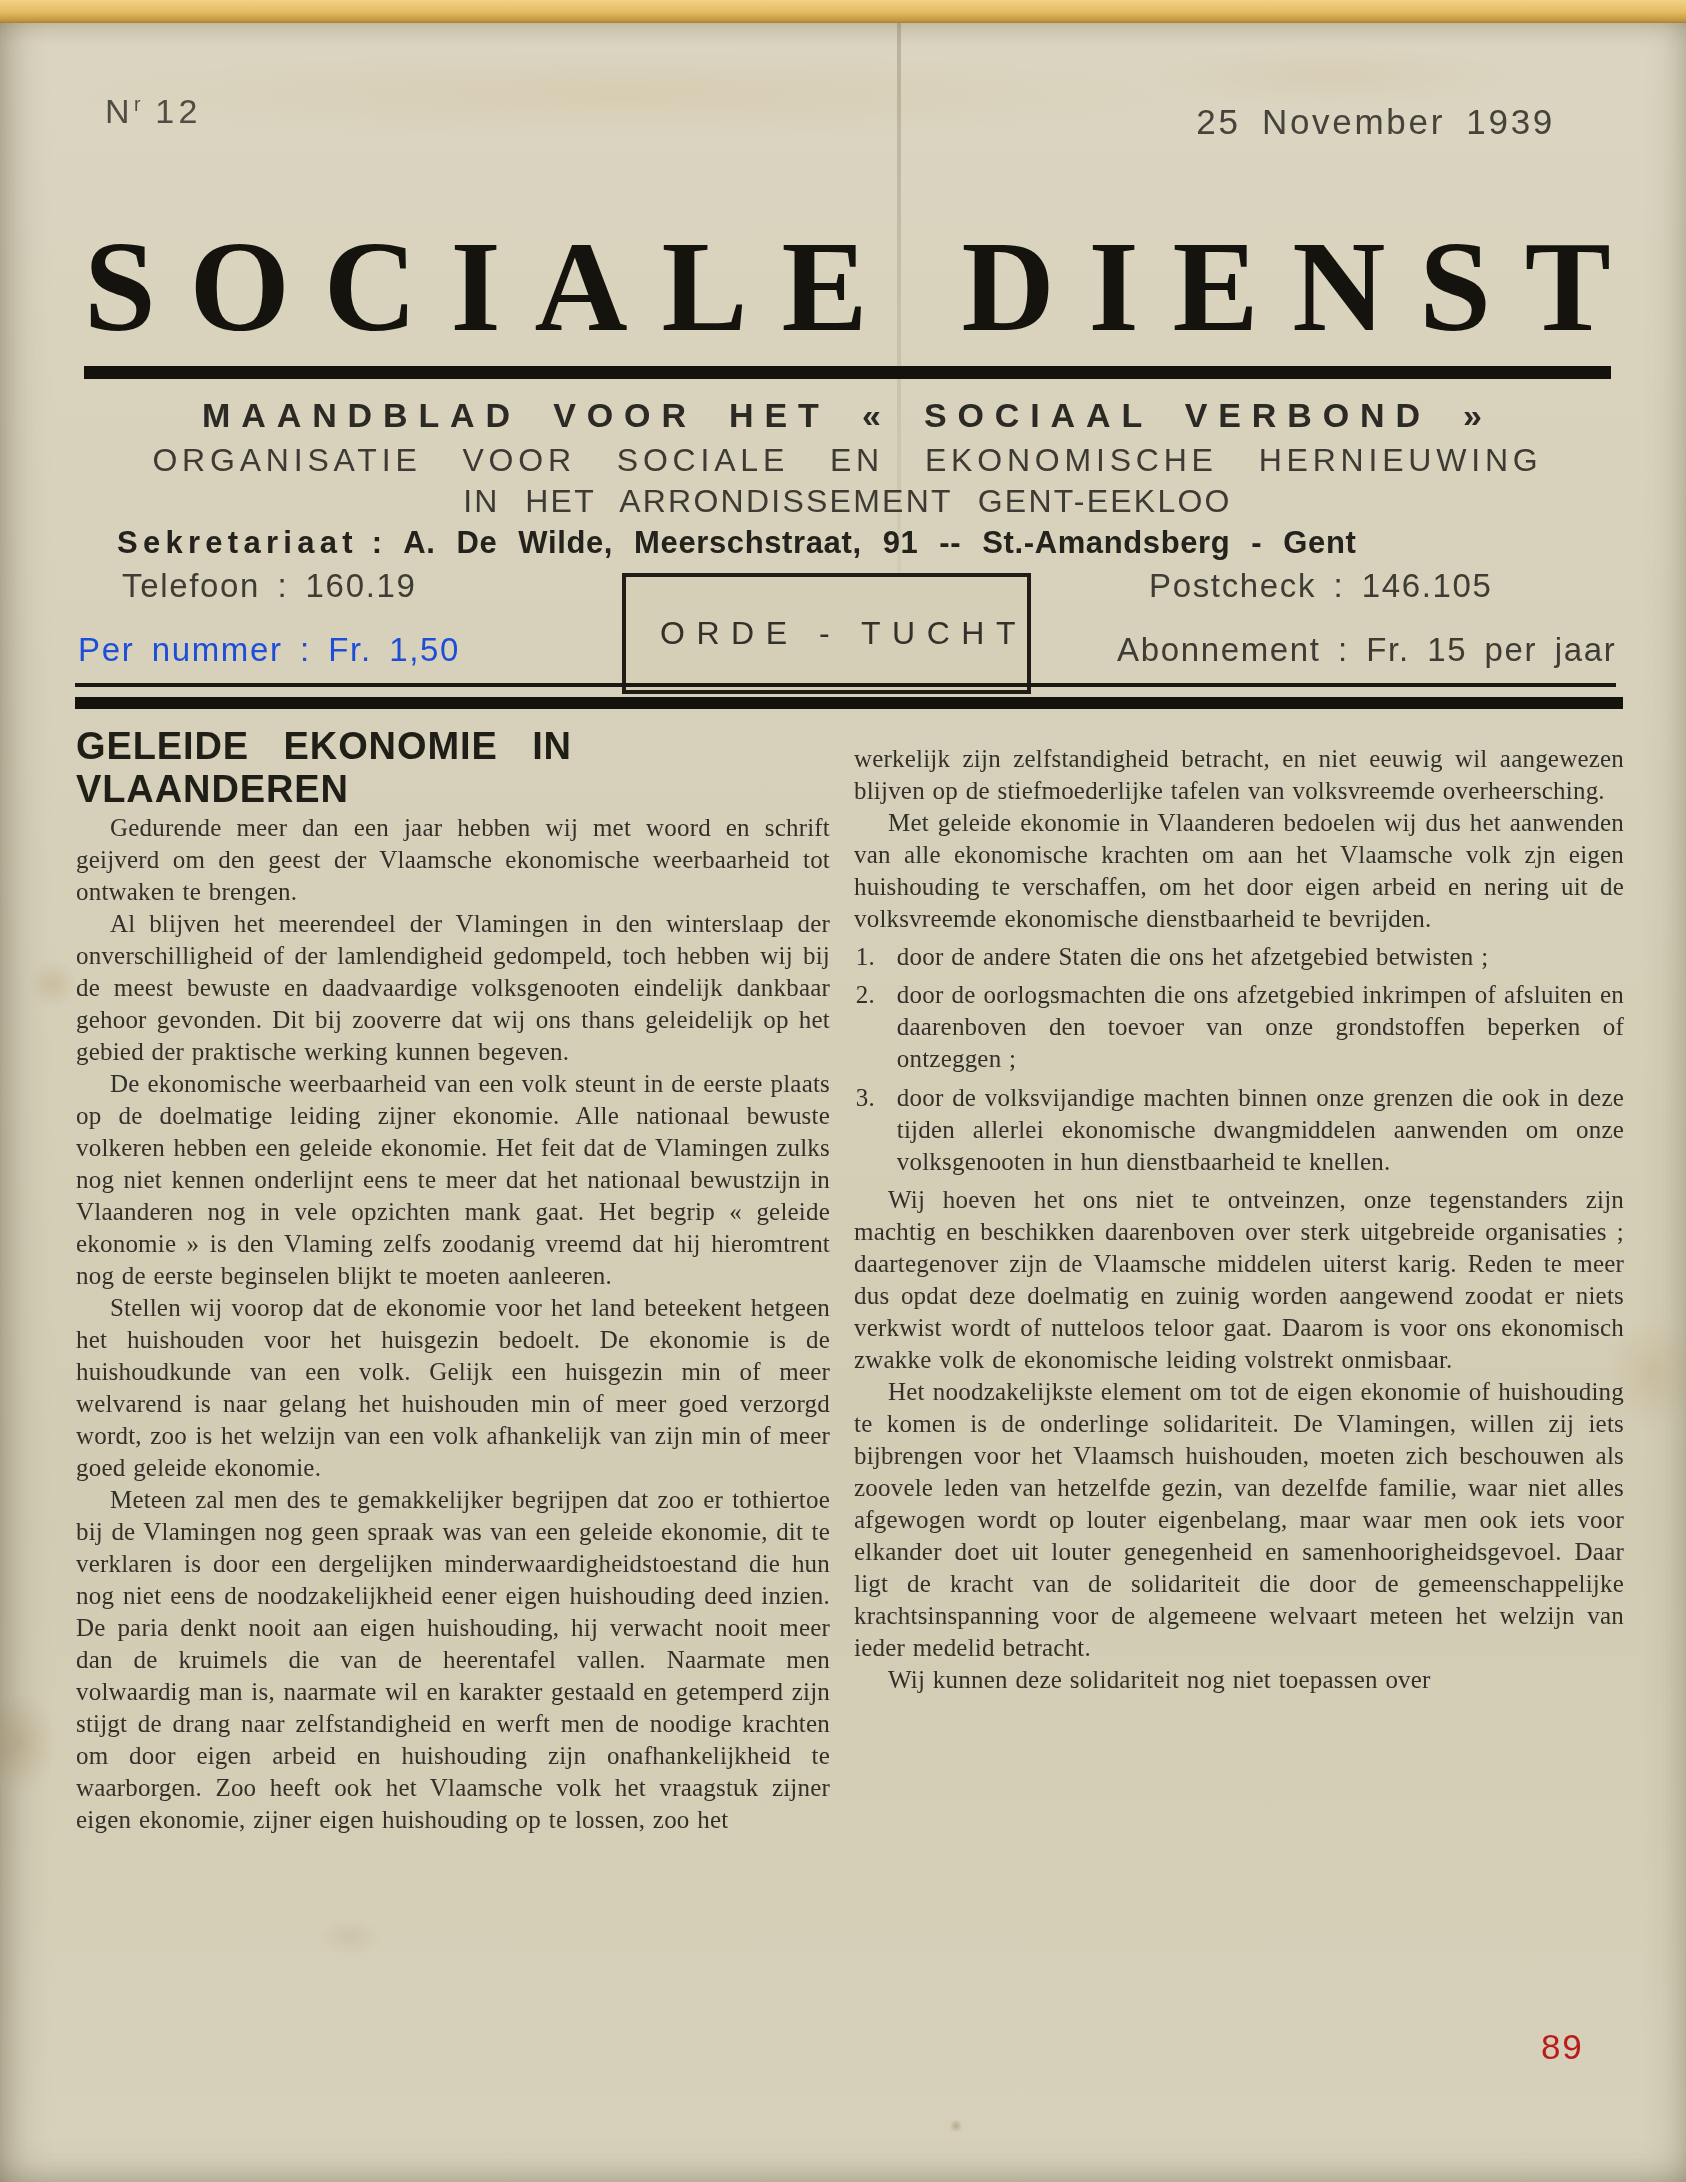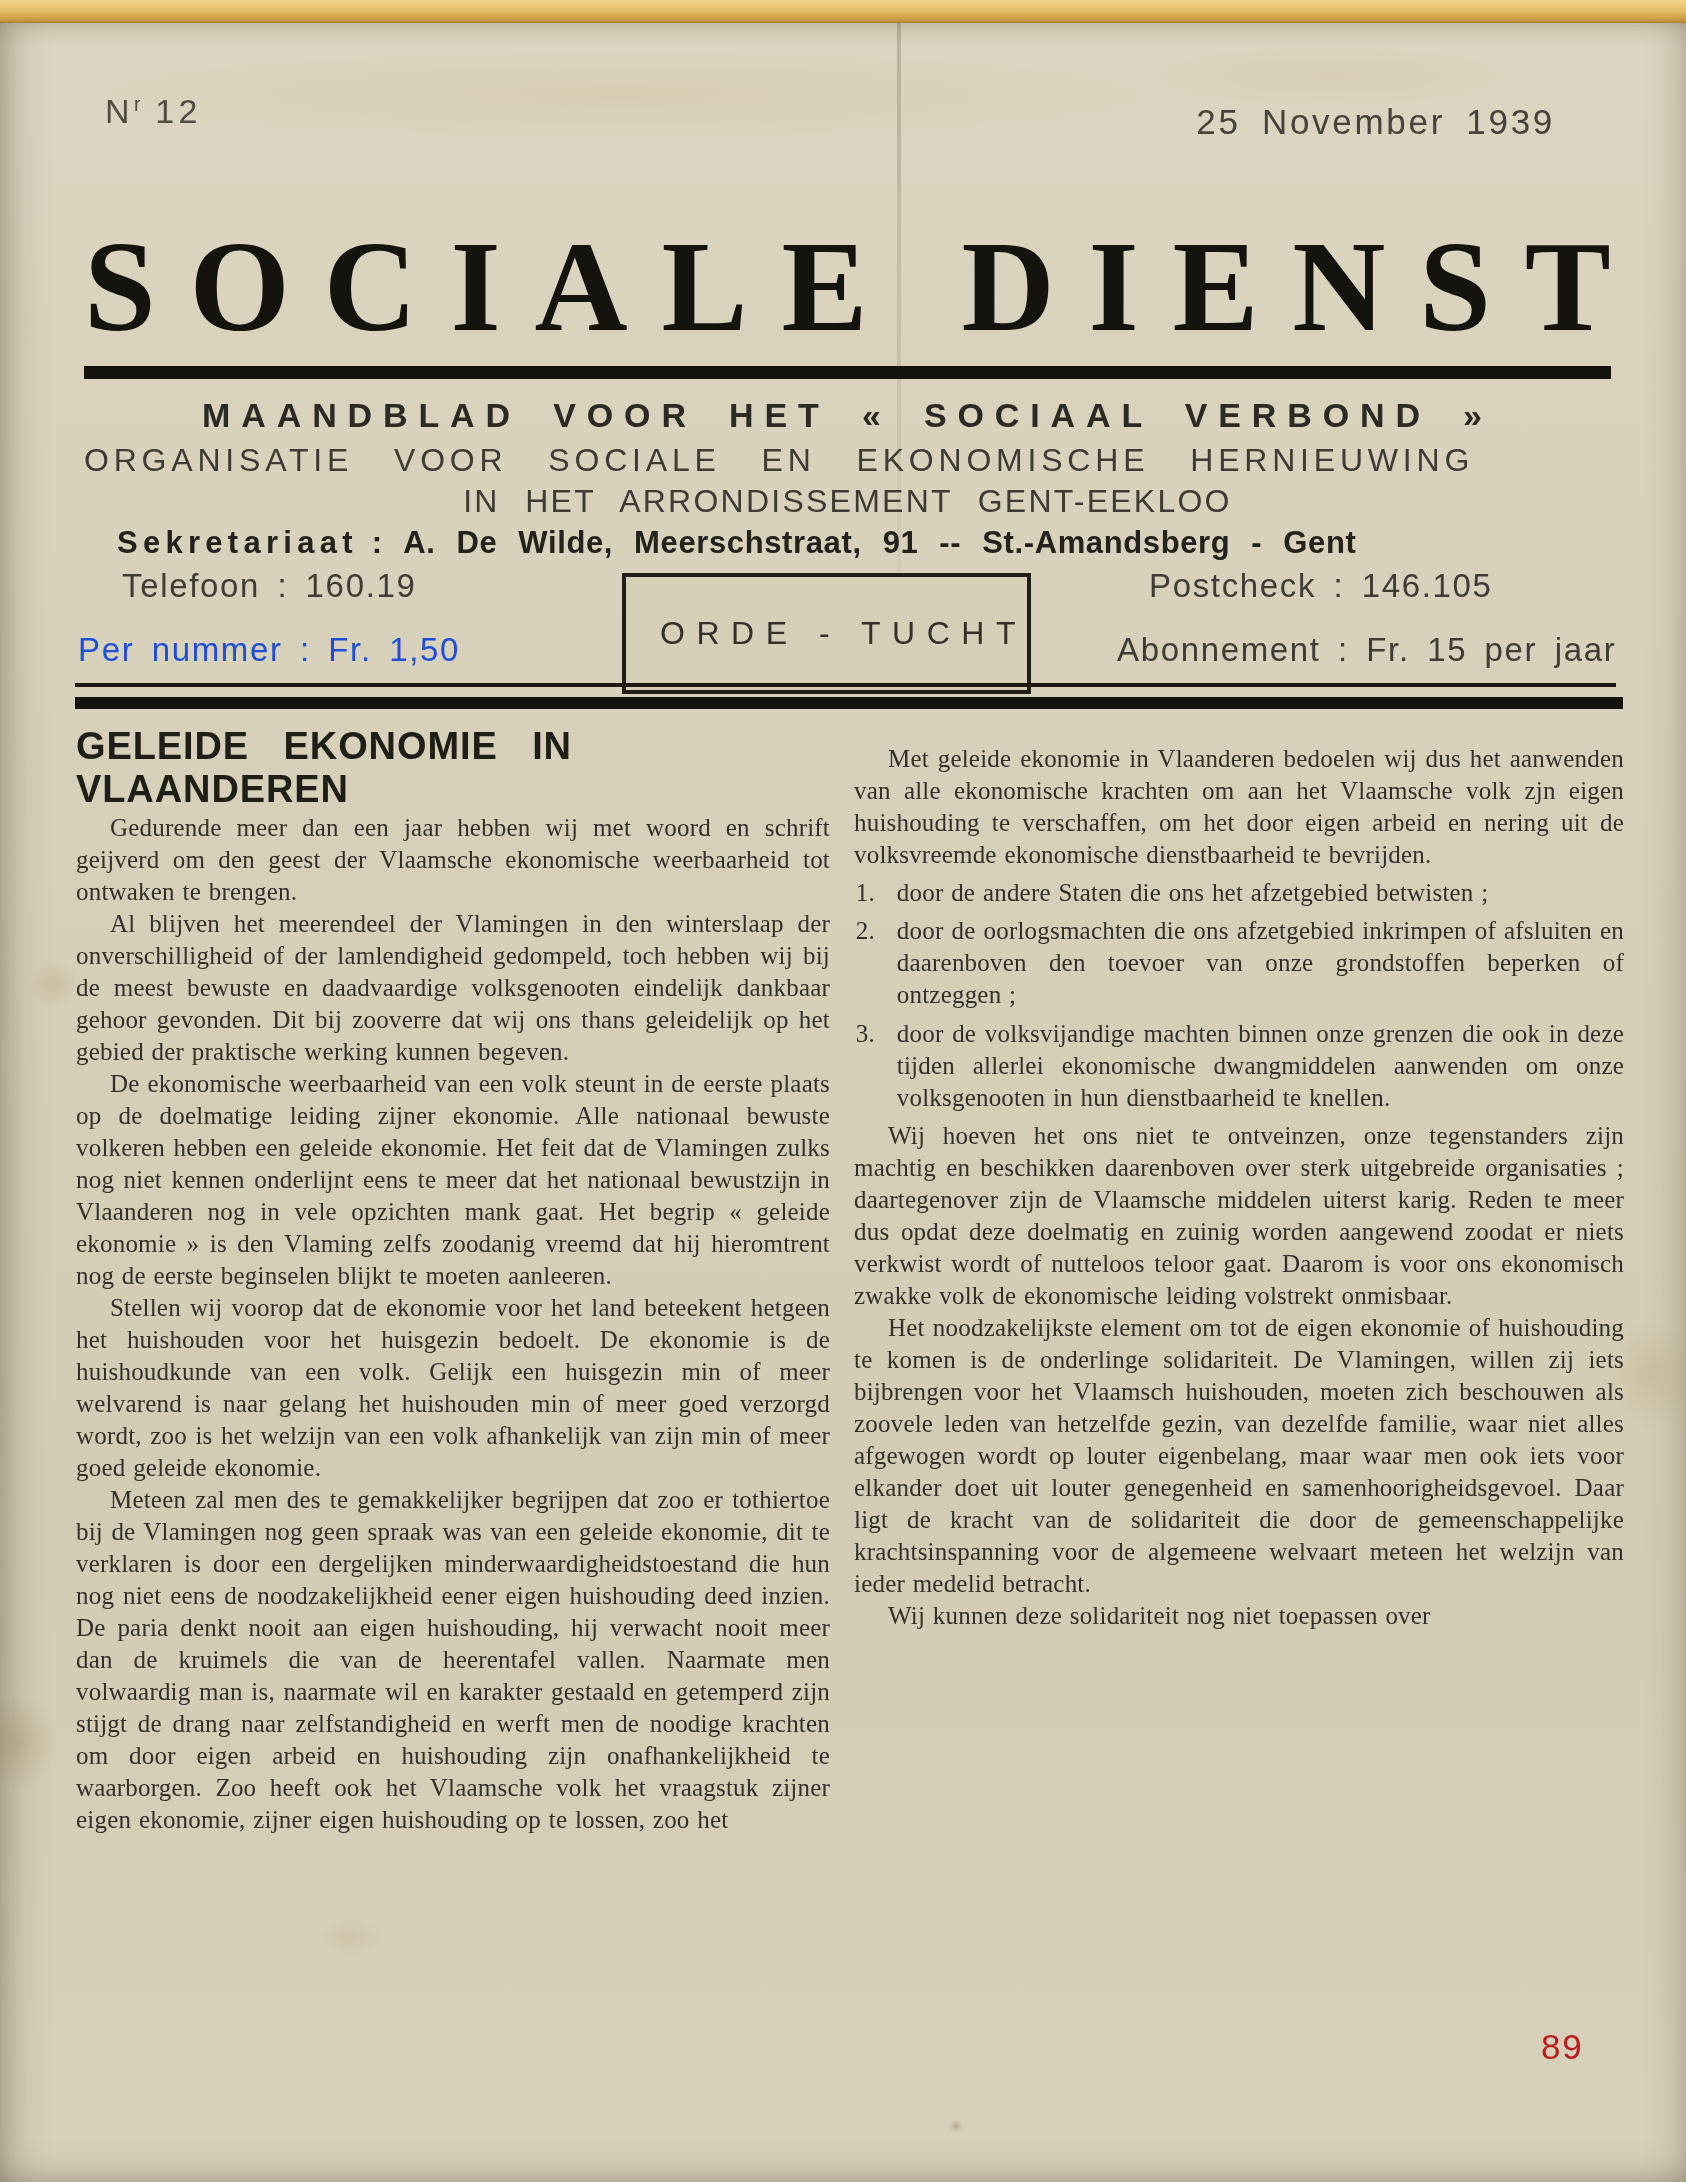--- a/index.html
+++ b/index.html
@@ -57,7 +57,7 @@
     font-size:34px;font-weight:700;color:#2c2a24;letter-spacing:.32em;word-spacing:.35em;
   }
   .sub2{
-    position:absolute;left:84px;top:442px;width:1527px;
+    position:absolute;left:84px;top:442px;width:1527px;text-align:center;
     font-size:32px;font-weight:400;color:#3d3b33;letter-spacing:.15em;word-spacing:.85em;
   }
   .sub3{

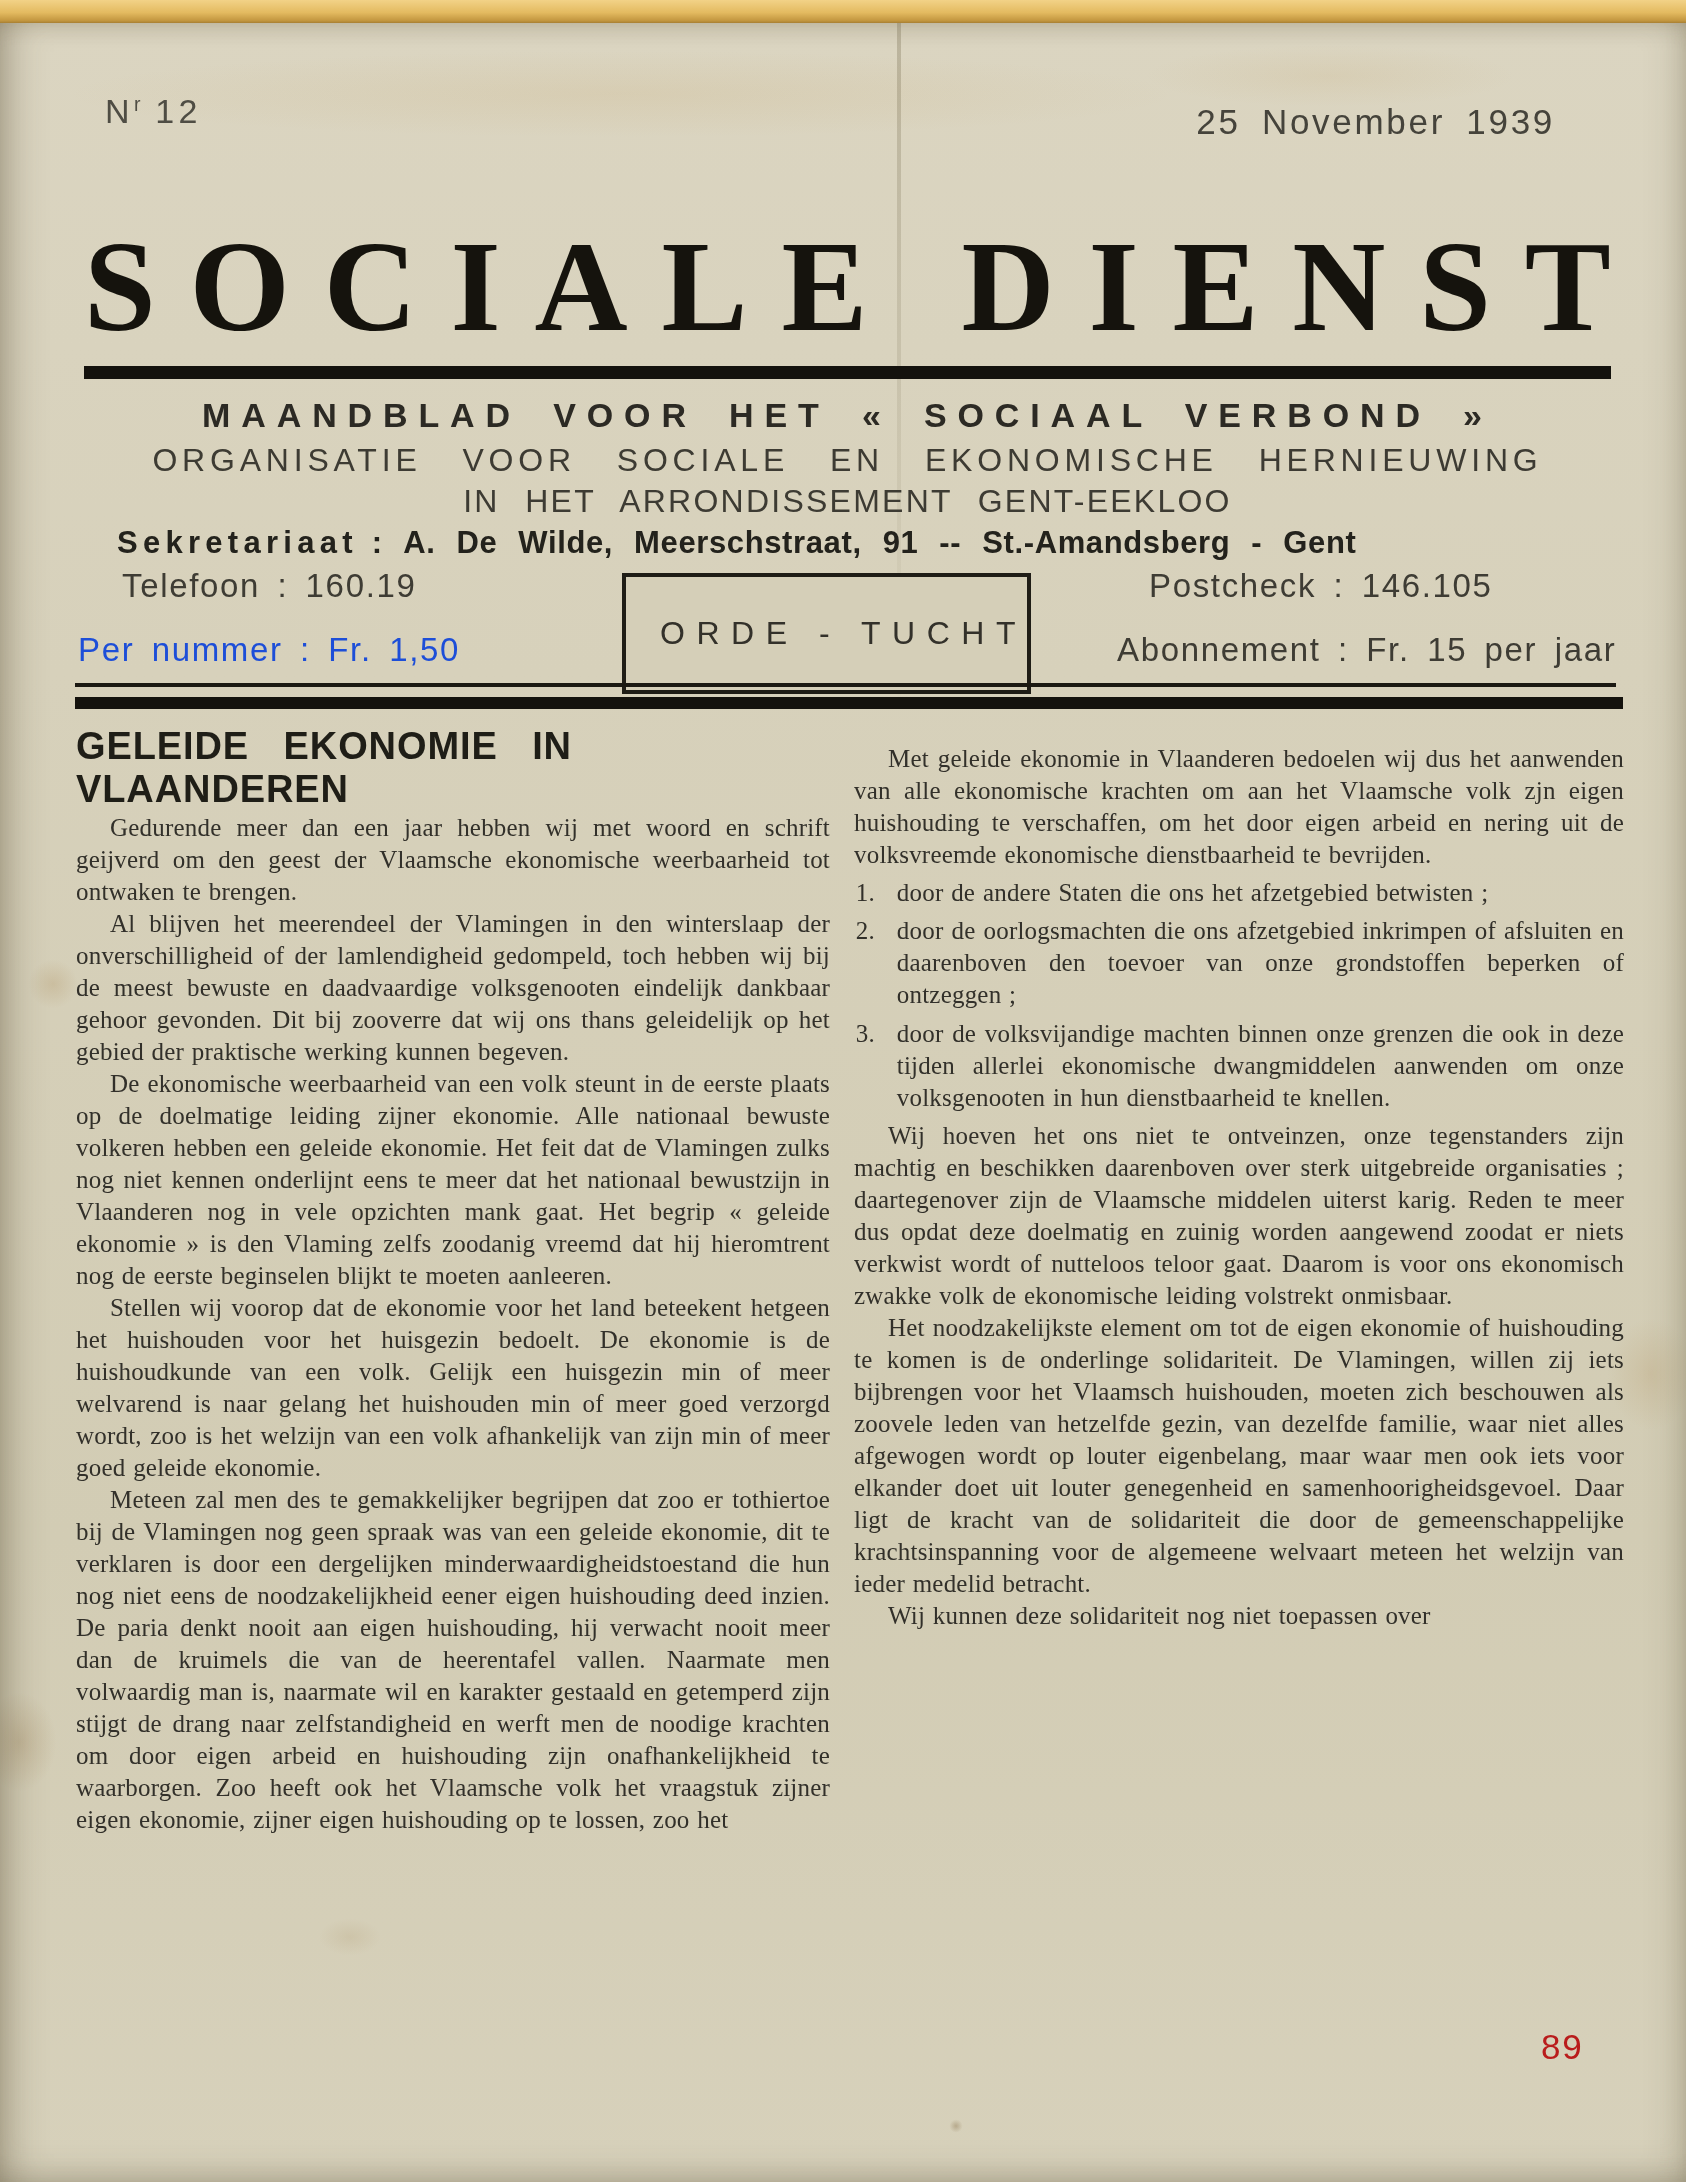--- a/index.html
+++ b/index.html
@@ -164,6 +164,7 @@
     <p class="para">Meteen zal men des te gemakkelijker begrijpen dat zoo er tothiertoe bij de Vlamingen nog geen spraak was van een geleide ekonomie, dit te verklaren is door een dergelijken minderwaardigheidstoestand die hun nog niet eens de noodzakelijkheid eener eigen huishouding deed inzien. De paria denkt nooit aan eigen huishouding, hij verwacht nooit meer dan de kruimels die van de heerentafel vallen. Naarmate men volwaardig man is, naarmate wil en karakter gestaald en getemperd zijn stijgt de drang naar zelfstandigheid en werft men de noodige krachten om door eigen arbeid en huishouding zijn onafhankelijkheid te waarborgen. Zoo heeft ook het Vlaamsche volk het vraagstuk zijner eigen ekonomie, zijner eigen huishouding op te lossen, zoo het</p>
   </div>
 <div class="col col-right">
+    <p class="para cont">werkelijk zijn zelfstandigheid betracht, en niet eeuwig wil aangewezen blijven op de stiefmoederlijke tafelen van volksvreemde overheersching.</p>
     <p class="para">Met geleide ekonomie in Vlaanderen bedoelen wij dus het aanwenden van alle ekonomische krachten om aan het Vlaamsche volk zjn eigen huishouding te verschaffen, om het door eigen arbeid en nering uit de volksvreemde ekonomische dienstbaarheid te bevrijden.</p>
     <div class="numitem">
       <span class="num">1.</span>

